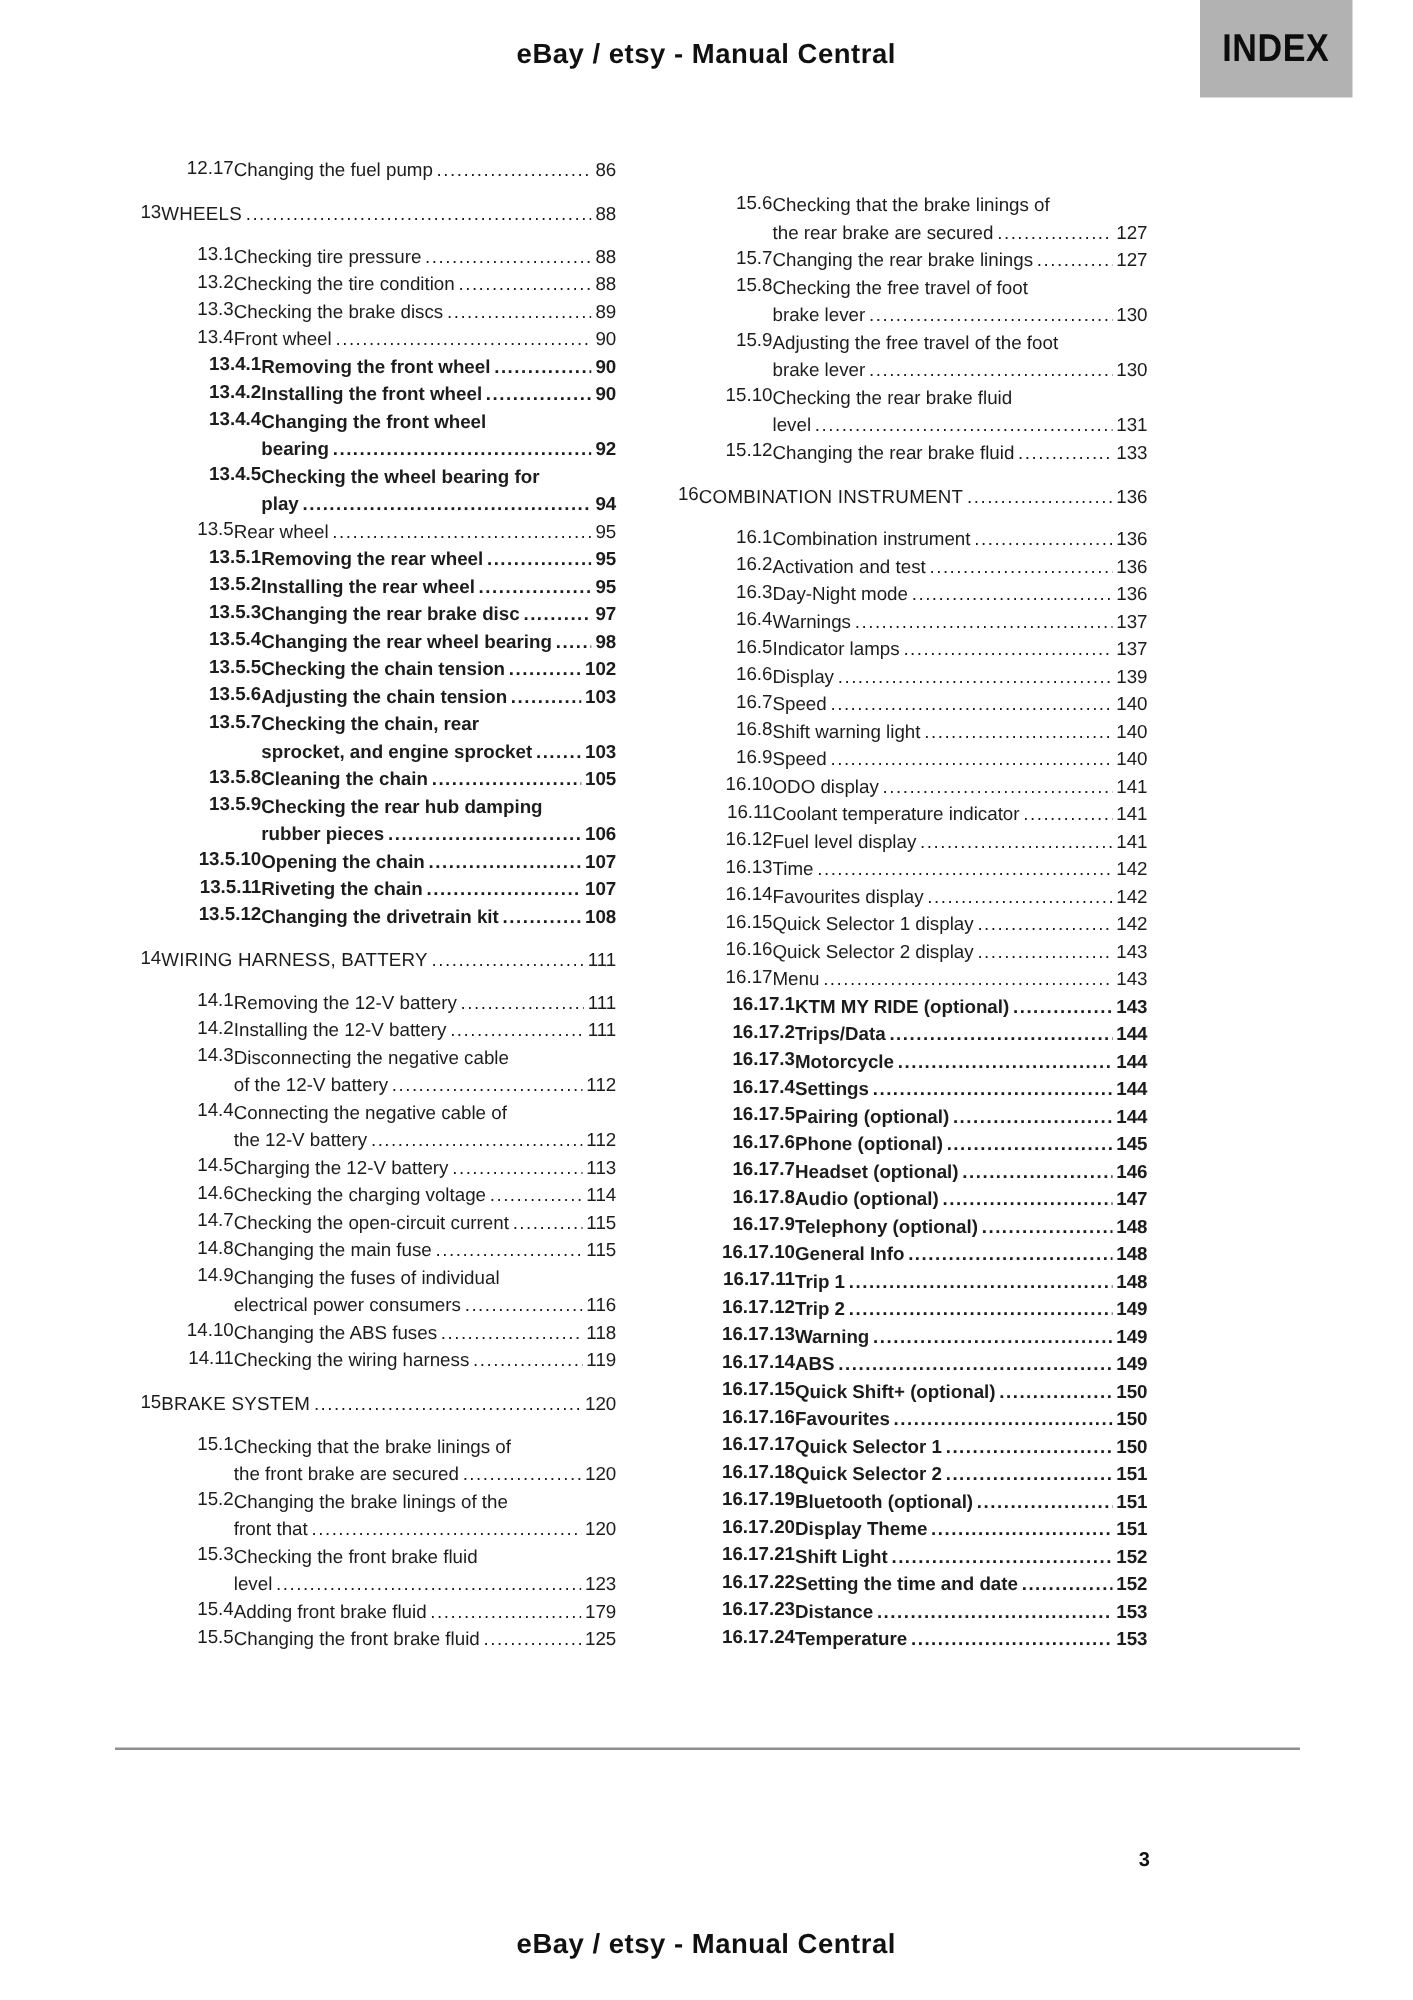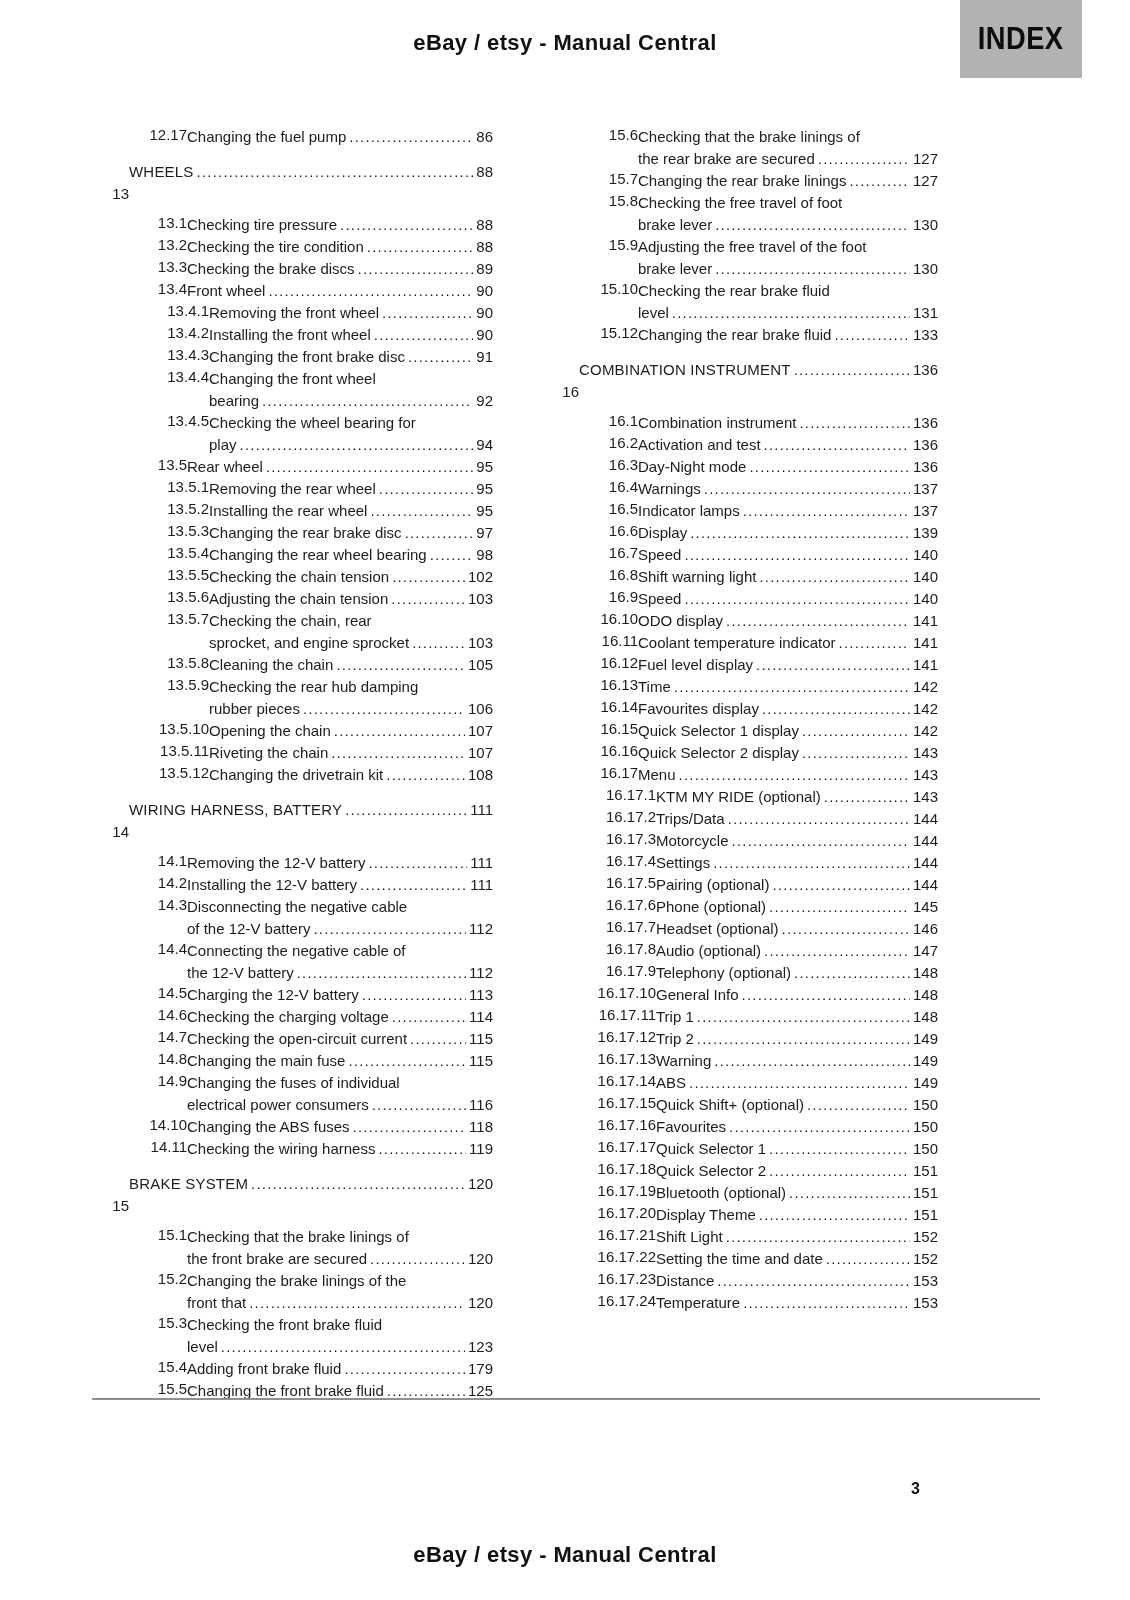--- a/index.html
+++ b/index.html
@@ -26,7 +26,7 @@
   }
   .toc {
     position: absolute; top: 126px; left: 92px; width: 948px;
-    display: flex; gap: 49px;
+    display: flex; gap: 29px; align-items: flex-end;
   }
   .col { width: 401px; }
   .col-right { width: 396px; }

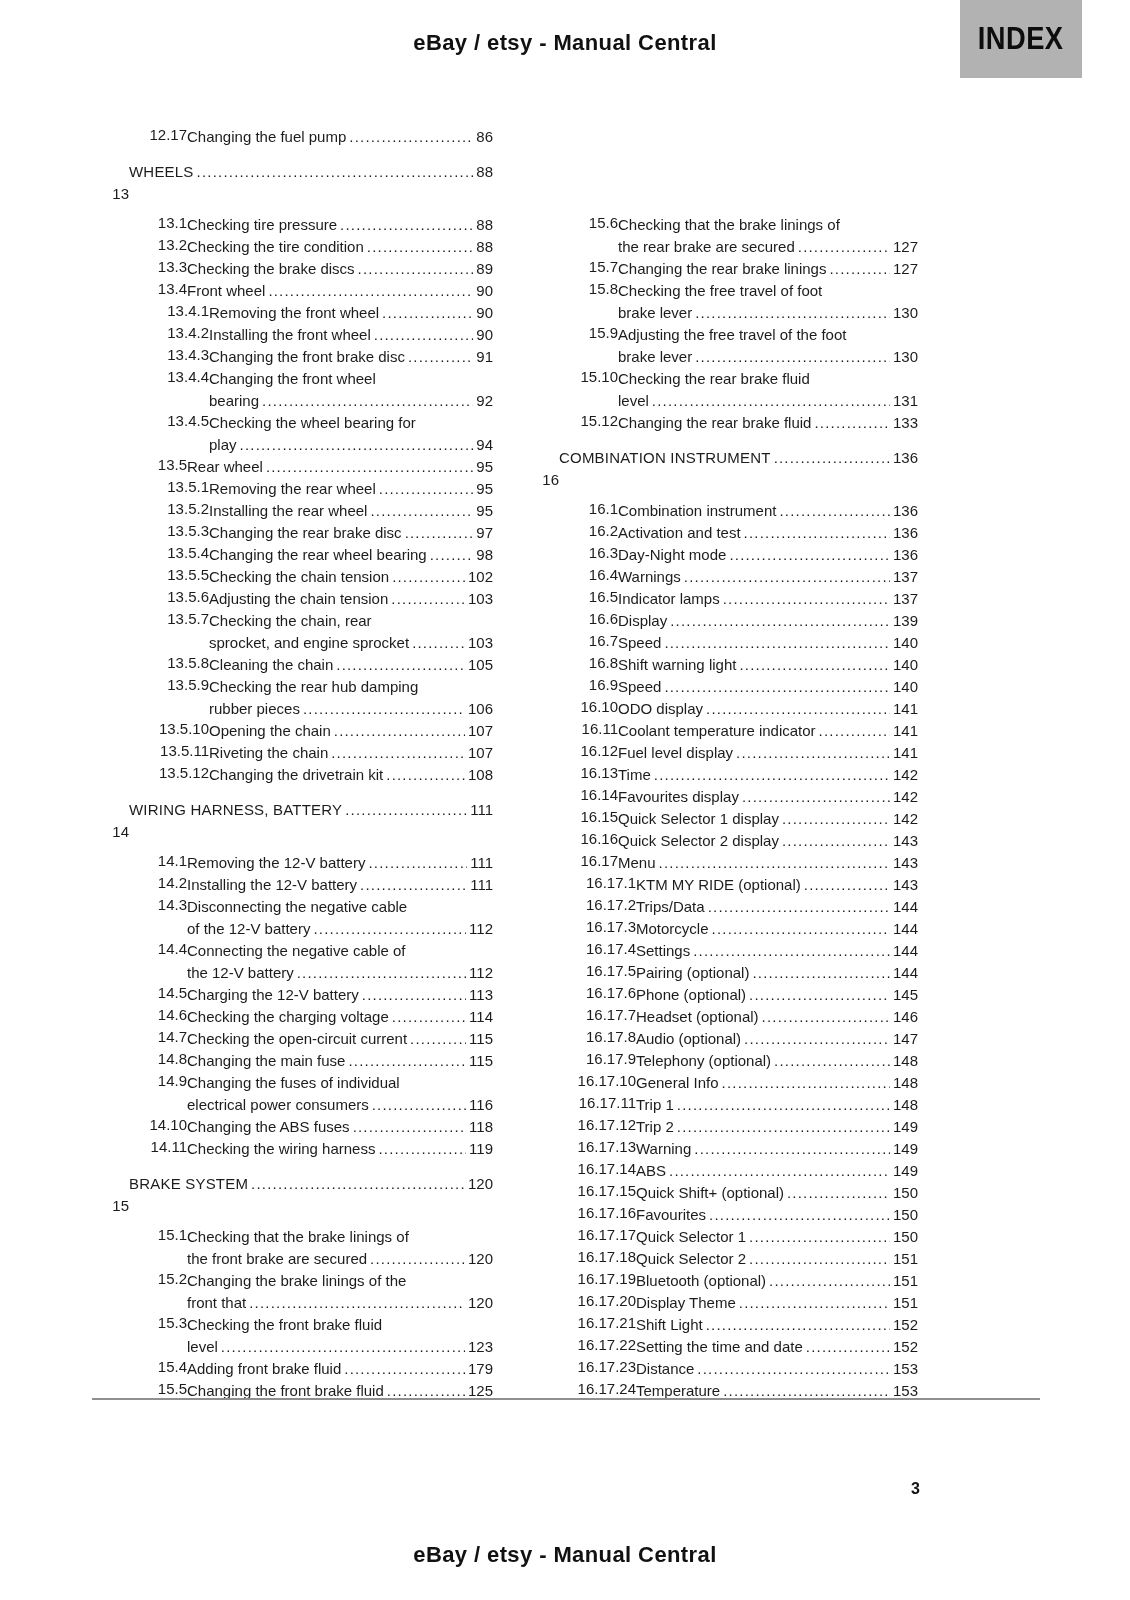--- a/index.html
+++ b/index.html
@@ -45,7 +45,7 @@
   }
   .page { flex-shrink: 0; text-align: right; }
   .level-0 { margin: 13px 0 12px; }
-  .level-0 .num { width: 37px; margin-top: 24px; }
+  .level-0 .num { width: 37px; }
   .level-0 .txt { letter-spacing: 0.2px; }
   .level-1 { padding-left: 37px; }
   .level-1 .num { width: 58px; }

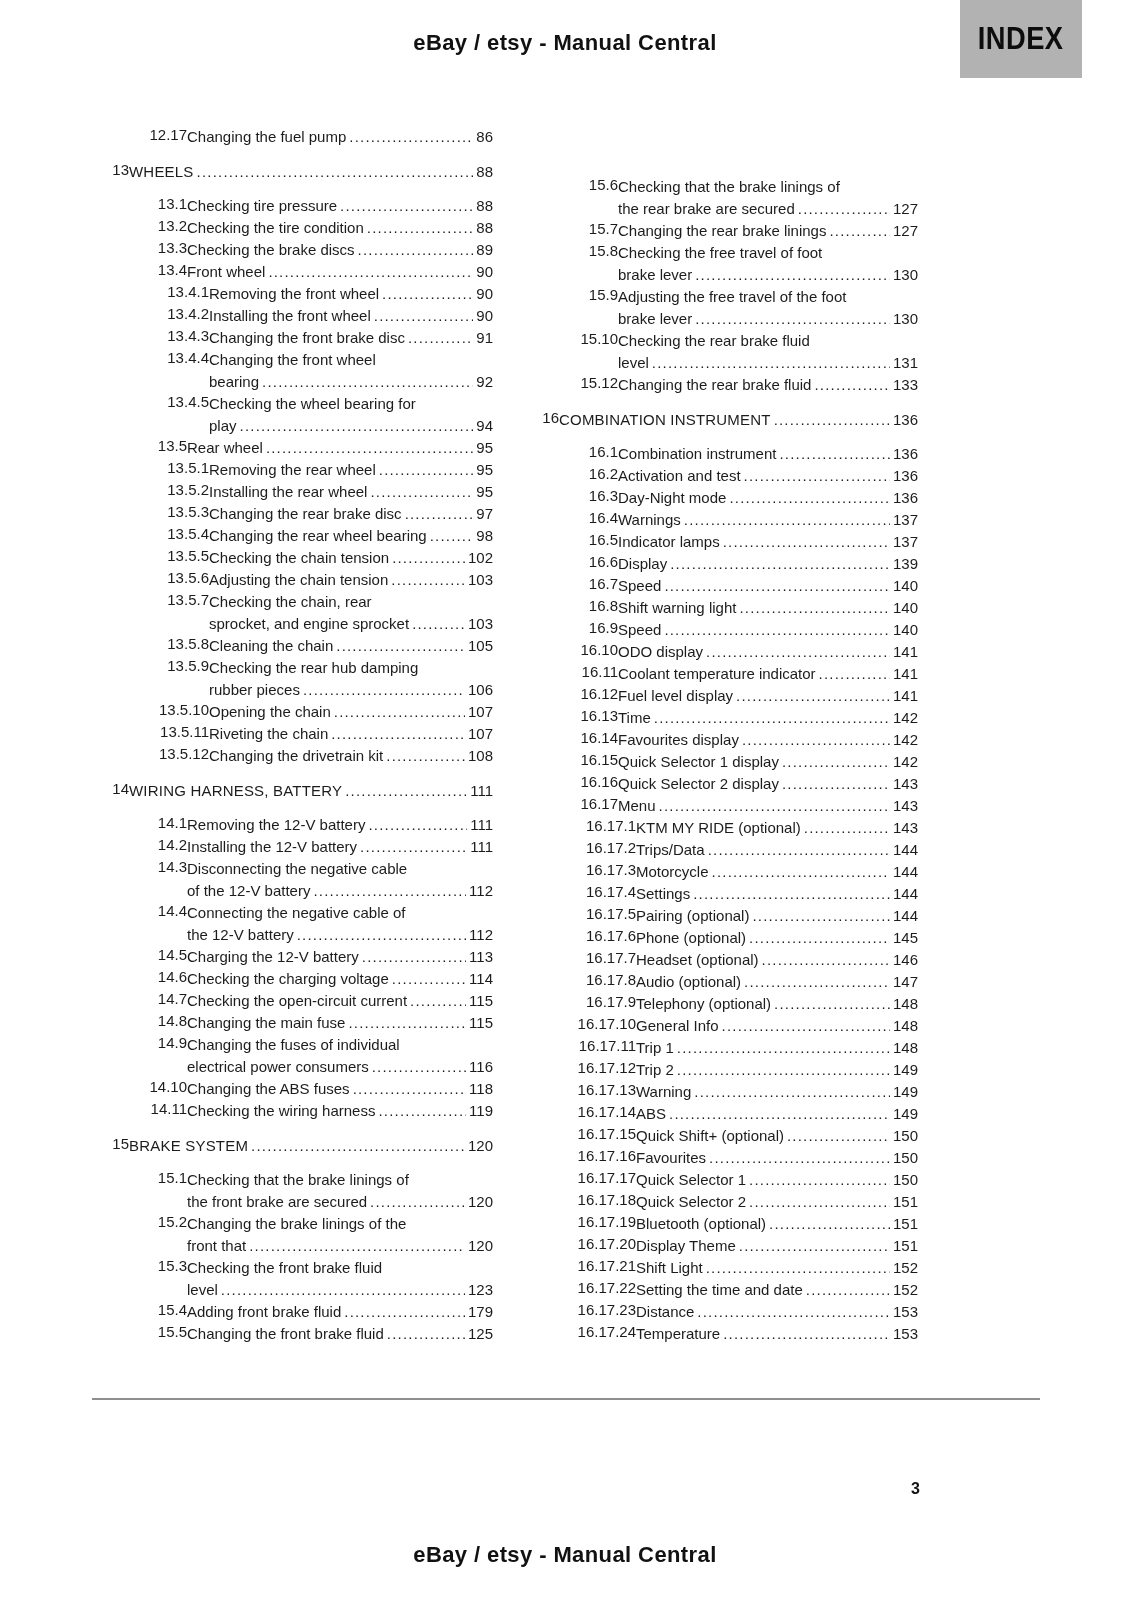--- a/index.html
+++ b/index.html
@@ -49,7 +49,7 @@
   .level-0 .txt { letter-spacing: 0.2px; }
   .level-1 { padding-left: 37px; }
   .level-1 .num { width: 58px; }
-  .level-2 { padding-left: 37px; }
+  .level-2 { padding-left: 37px; font-weight: bold; }
   .level-2 .num { width: 80px; }
   .col-right .level-1 .num { width: 59px; }
   .col-right .level-2 .num { width: 77px; }

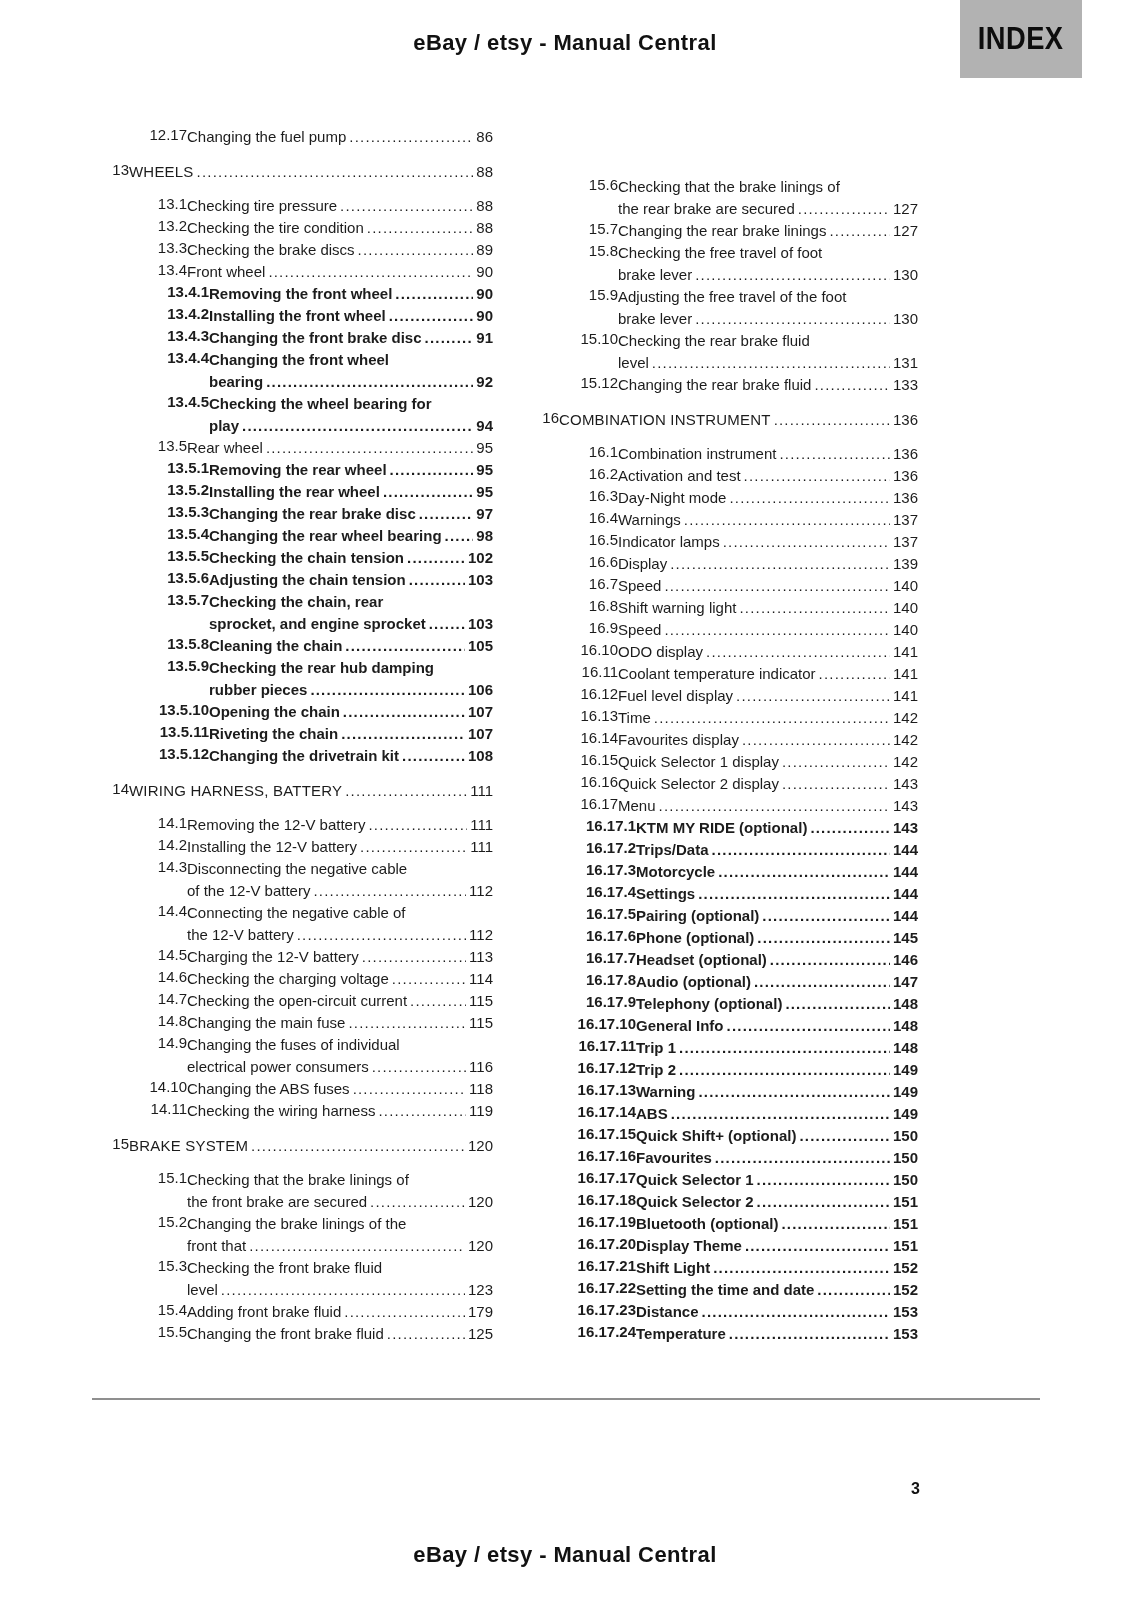--- a/index.html
+++ b/index.html
@@ -161,16 +161,6 @@
           </div>
         </div>
         <div class="row level-2">
-          <span class="num">13.4.3</span>
-          <div class="body">
-            <div class="line">
-              <span class="txt">Changing the front brake disc</span>
-              <span class="leader"></span>
-              <span class="page">91</span>
-            </div>
-          </div>
-        </div>
-        <div class="row level-2">
           <span class="num">13.4.4</span>
           <div class="body">
             <div class="line">

